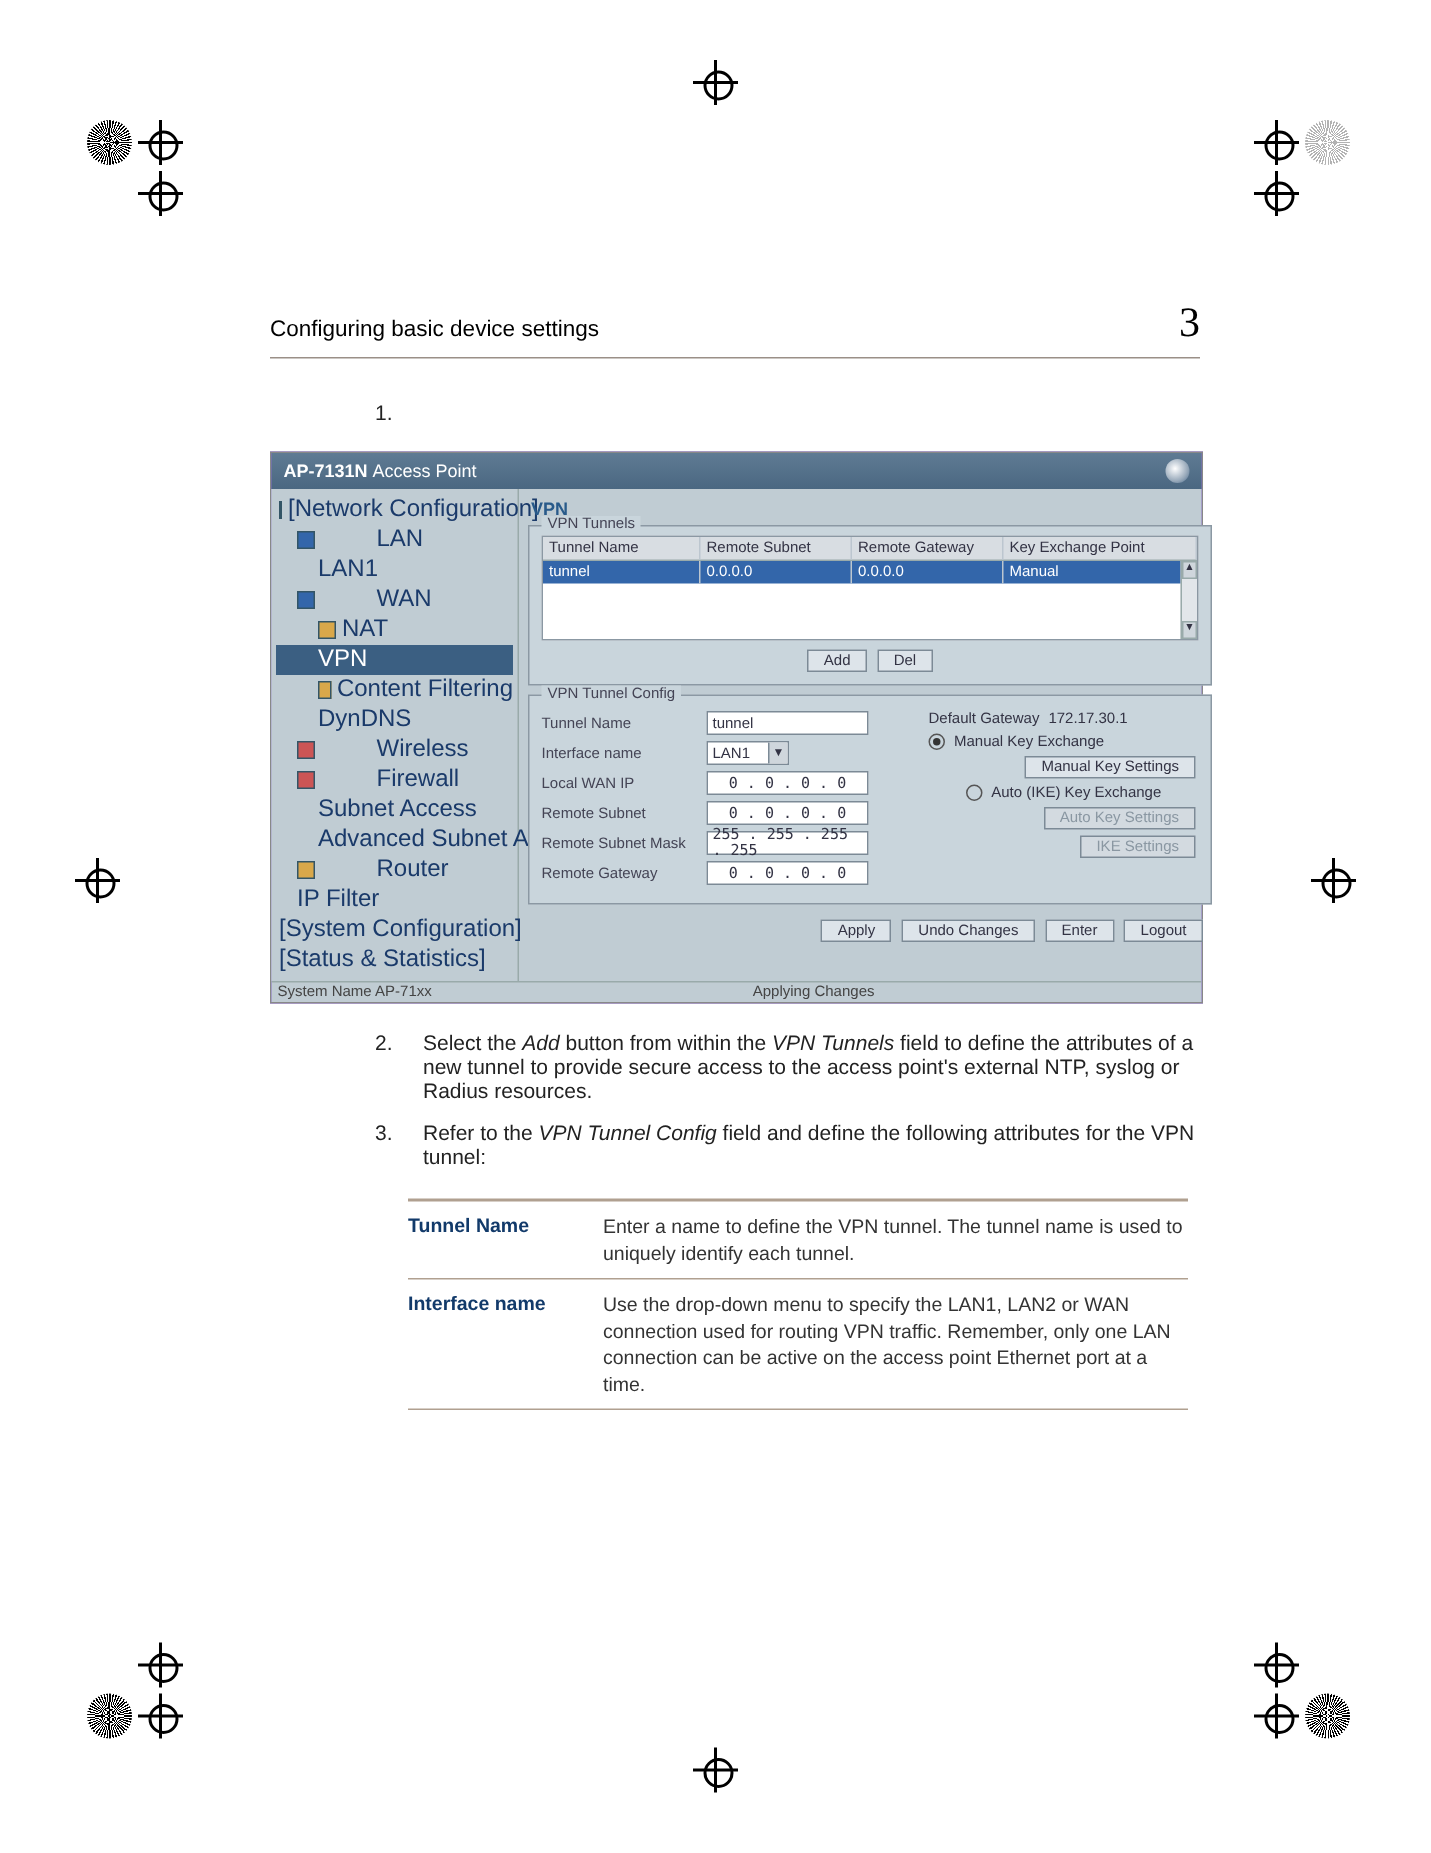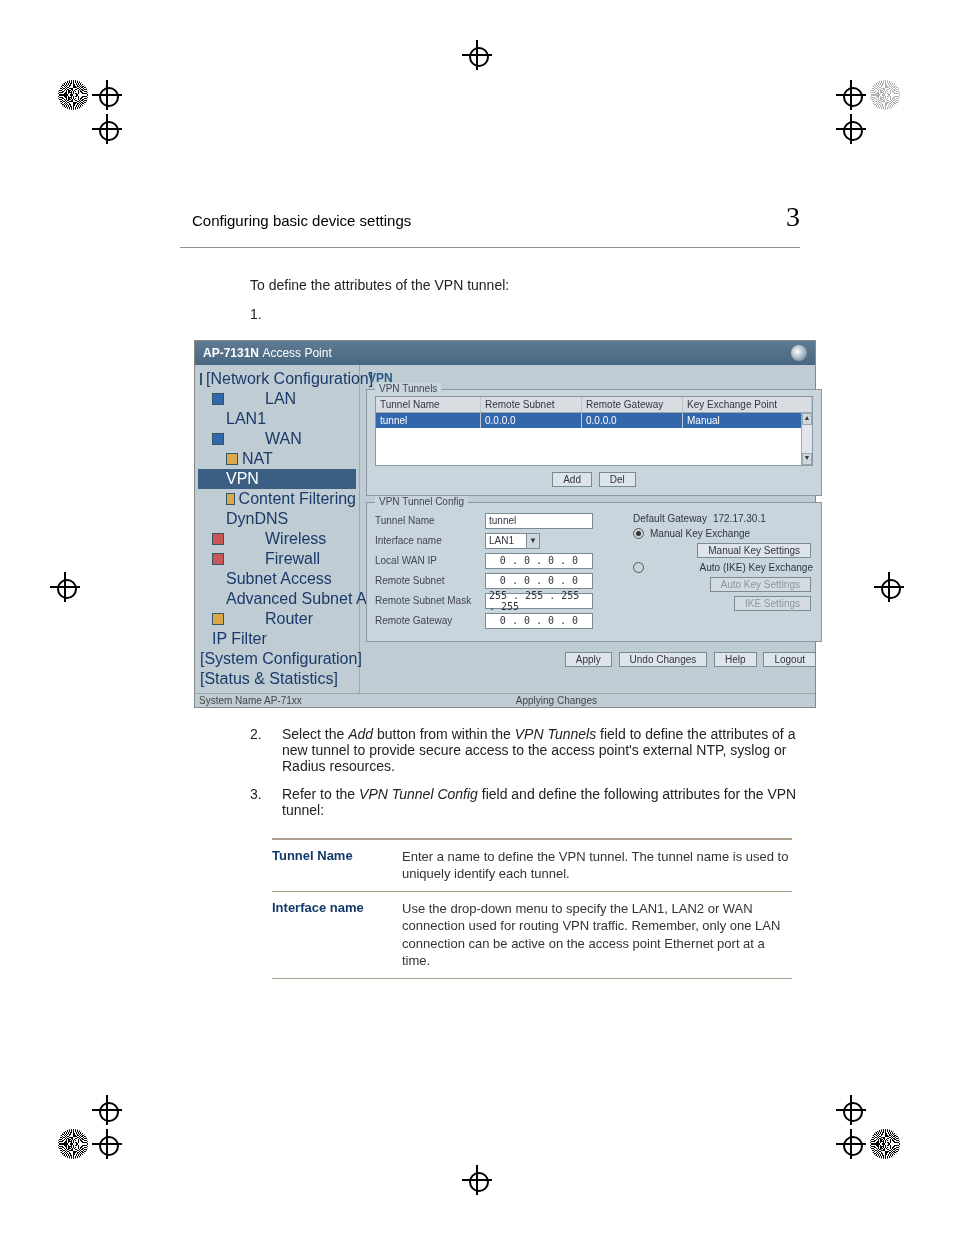--- a/index.html
+++ b/index.html
@@ -67,7 +67,7 @@
   .header-row h2 {
     font-weight: normal;
     font-size: 15px;
-    margin: 12px;
+    margin: 0;
   }
   .header-row .num {
     font-size: 28px;

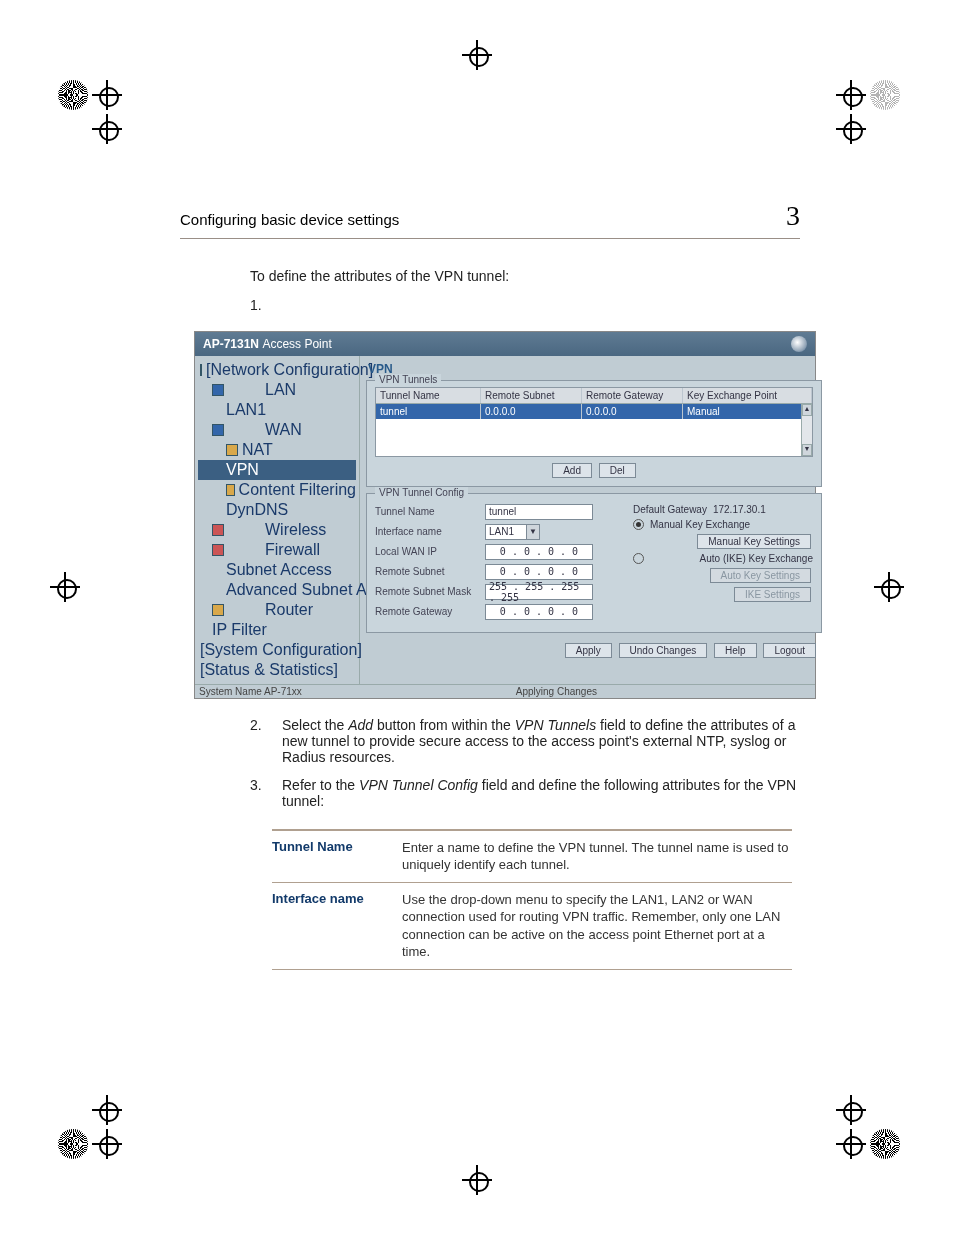--- a/index.html
+++ b/index.html
@@ -291,7 +291,6 @@
   <hr class="hdr">
 
   <div class="body-text">
-    <p>To define the attributes of the VPN tunnel:</p>
     <div class="step">
       <div class="n">1.</div>
     </div>

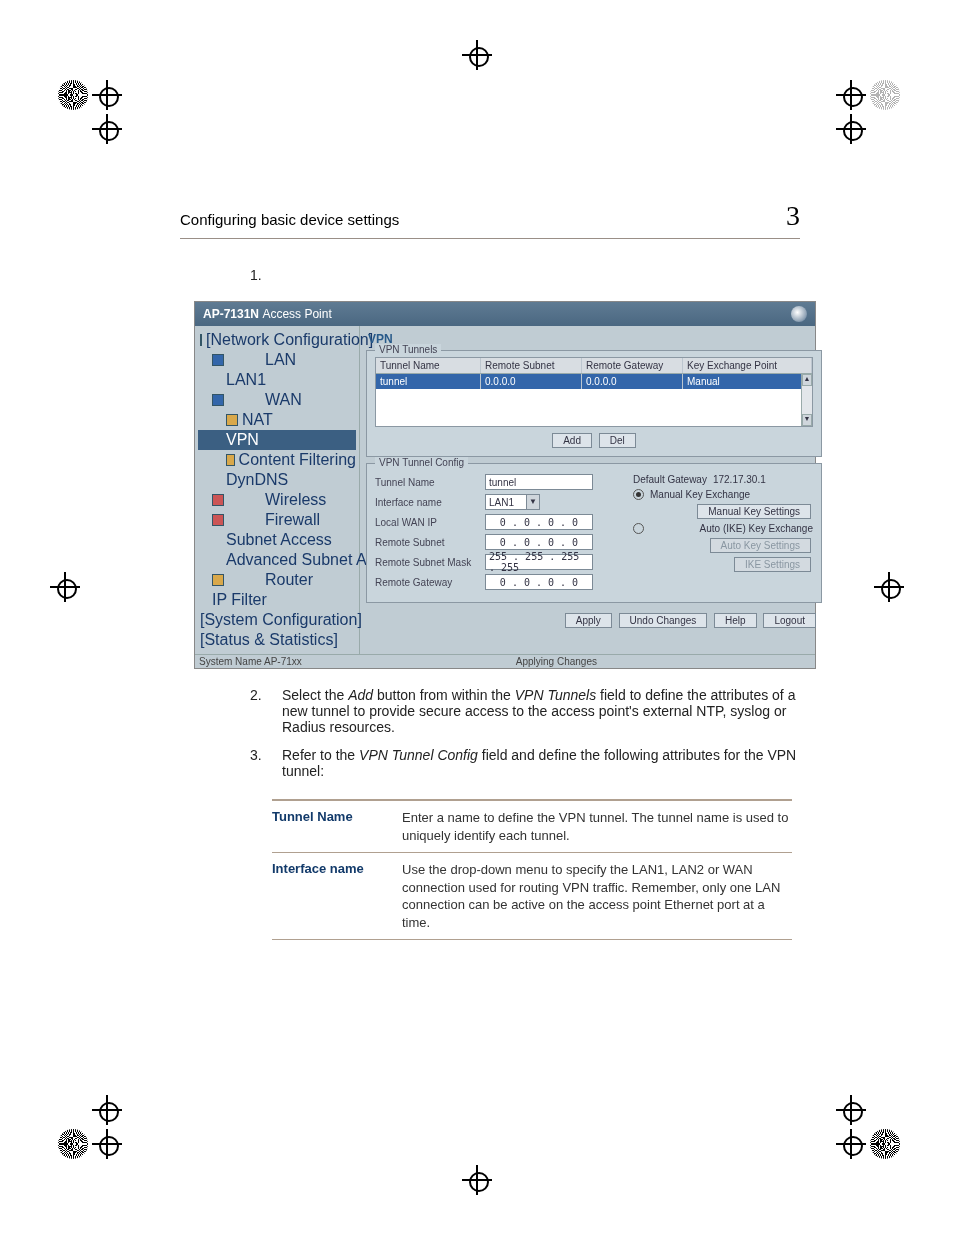--- a/index.html
+++ b/index.html
@@ -84,7 +84,7 @@
 
   
   .shot {
-    margin: 18px 0 18px 14px;
+    margin: 18px 0 18px 0;
     width: 620px;
     border: 1px solid #888;
     background: #8b5cf6;

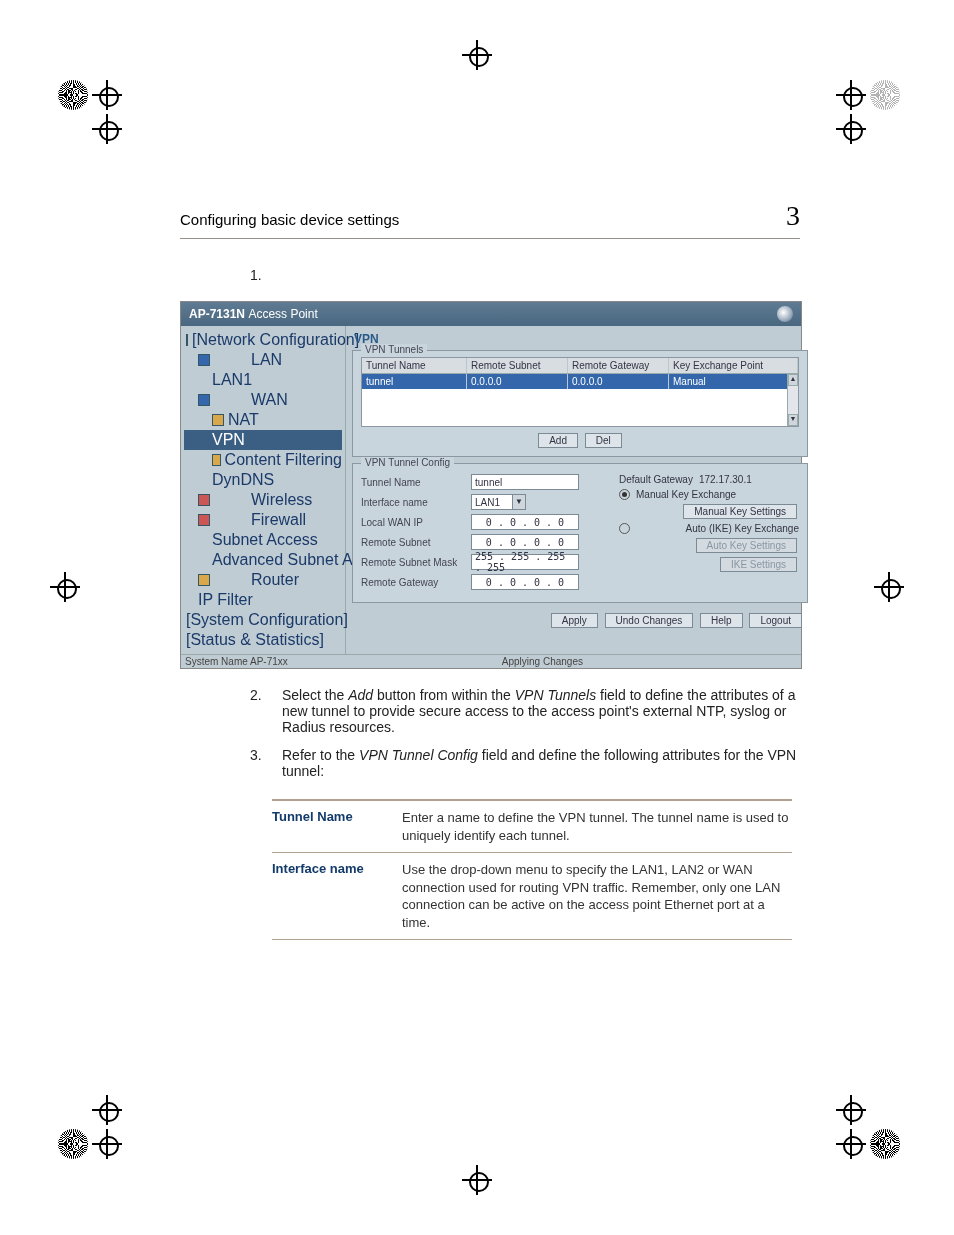--- a/index.html
+++ b/index.html
@@ -433,7 +433,7 @@
               <div class="row2">
                   <span class="win-btn">Manual Key Settings</span>
                 </div>
-              <div class="row2" style="justify-content:space-between;">
+              <div class="row2" style="justify-content:center;">
                 <span class="radio"></span>
                 <span>Auto (IKE) Key Exchange</span>
               </div>

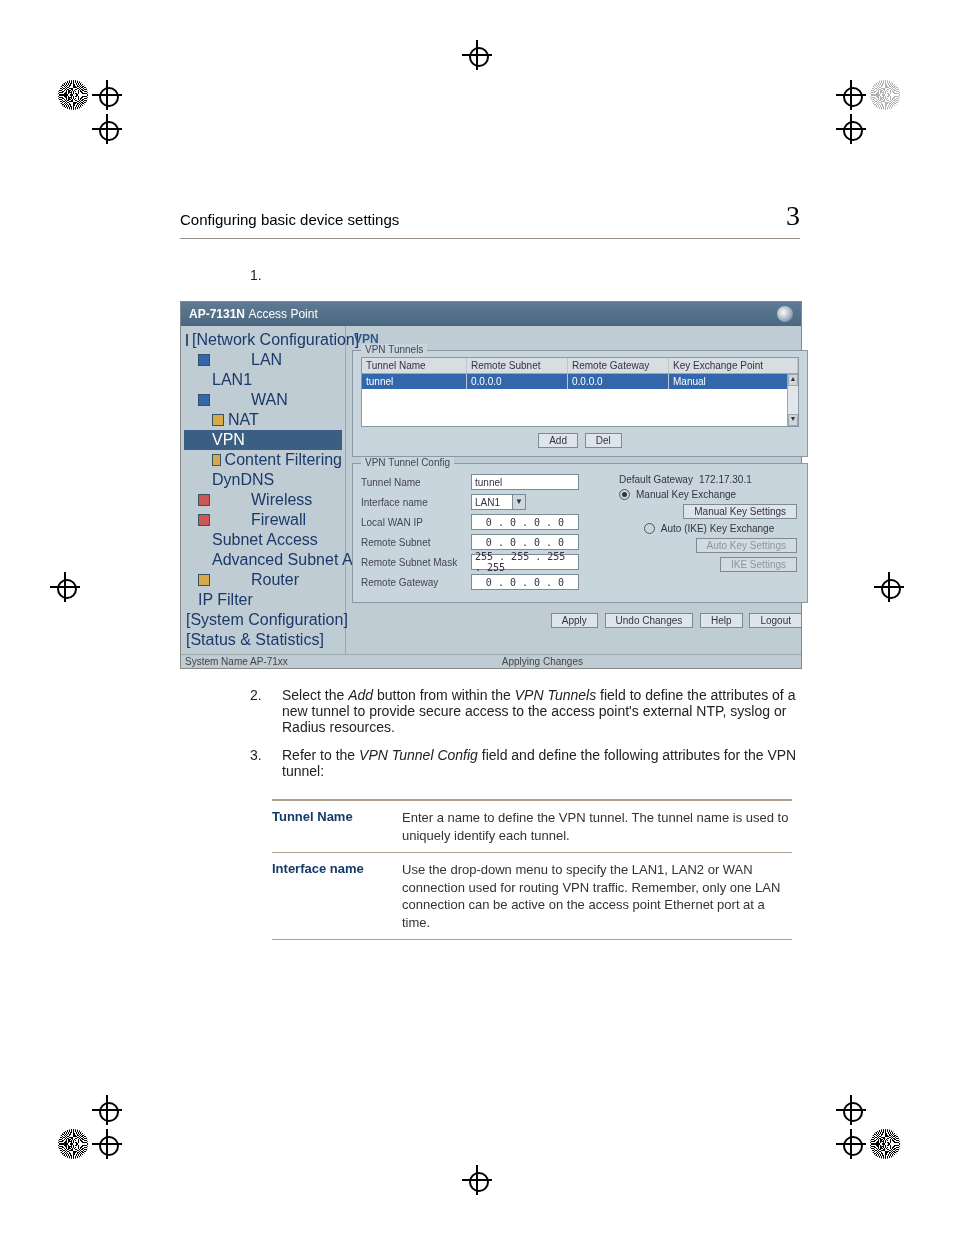--- a/index.html
+++ b/index.html
@@ -450,7 +450,7 @@
         <div class="footer-btns">
           <span class="win-btn">Apply</span>
           <span class="win-btn">Undo Changes</span>
-          <span class="win-btn">Help</span>
+          <span class="win-btn">Enter</span>
           <span class="win-btn">Logout</span>
         </div>
       </div>

